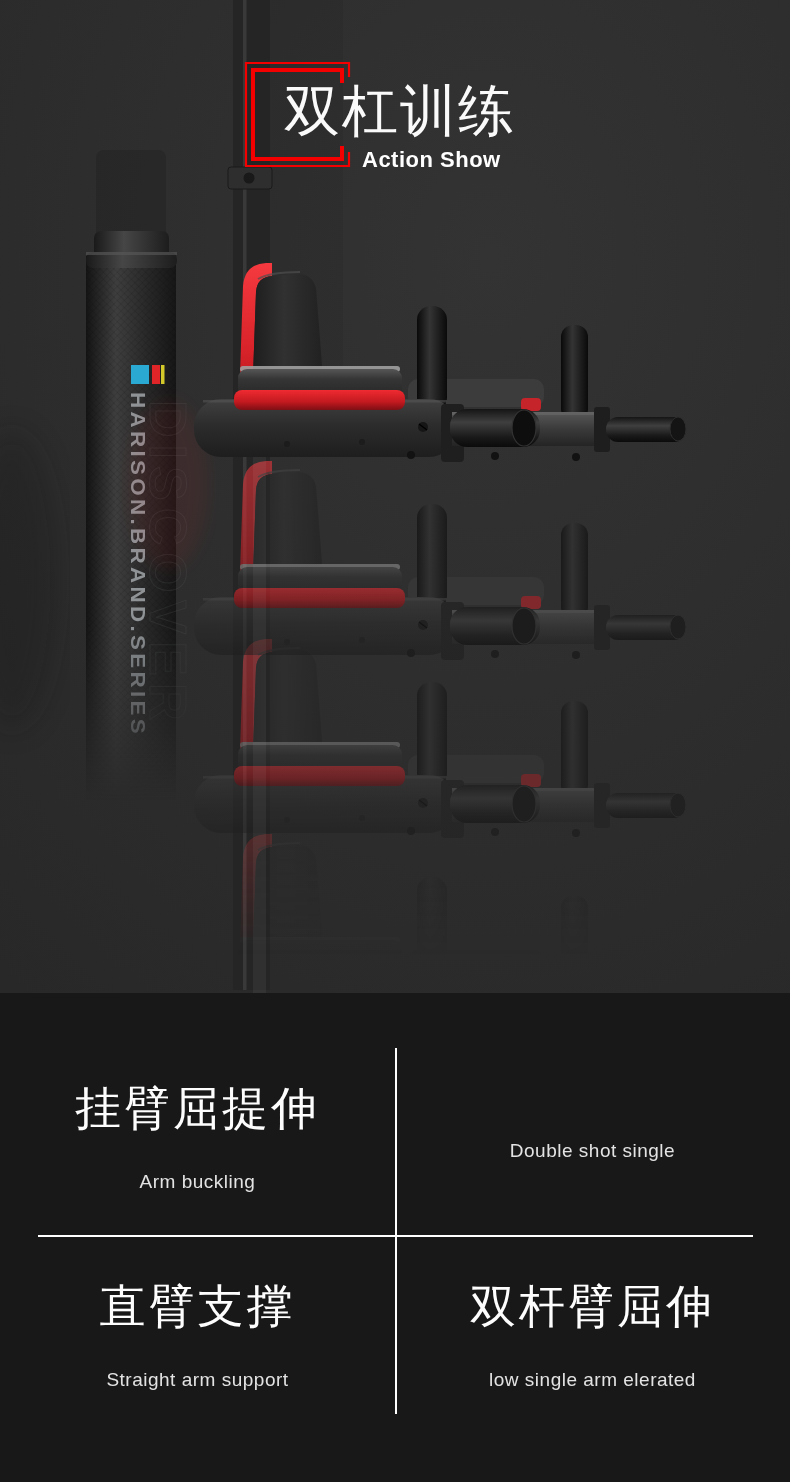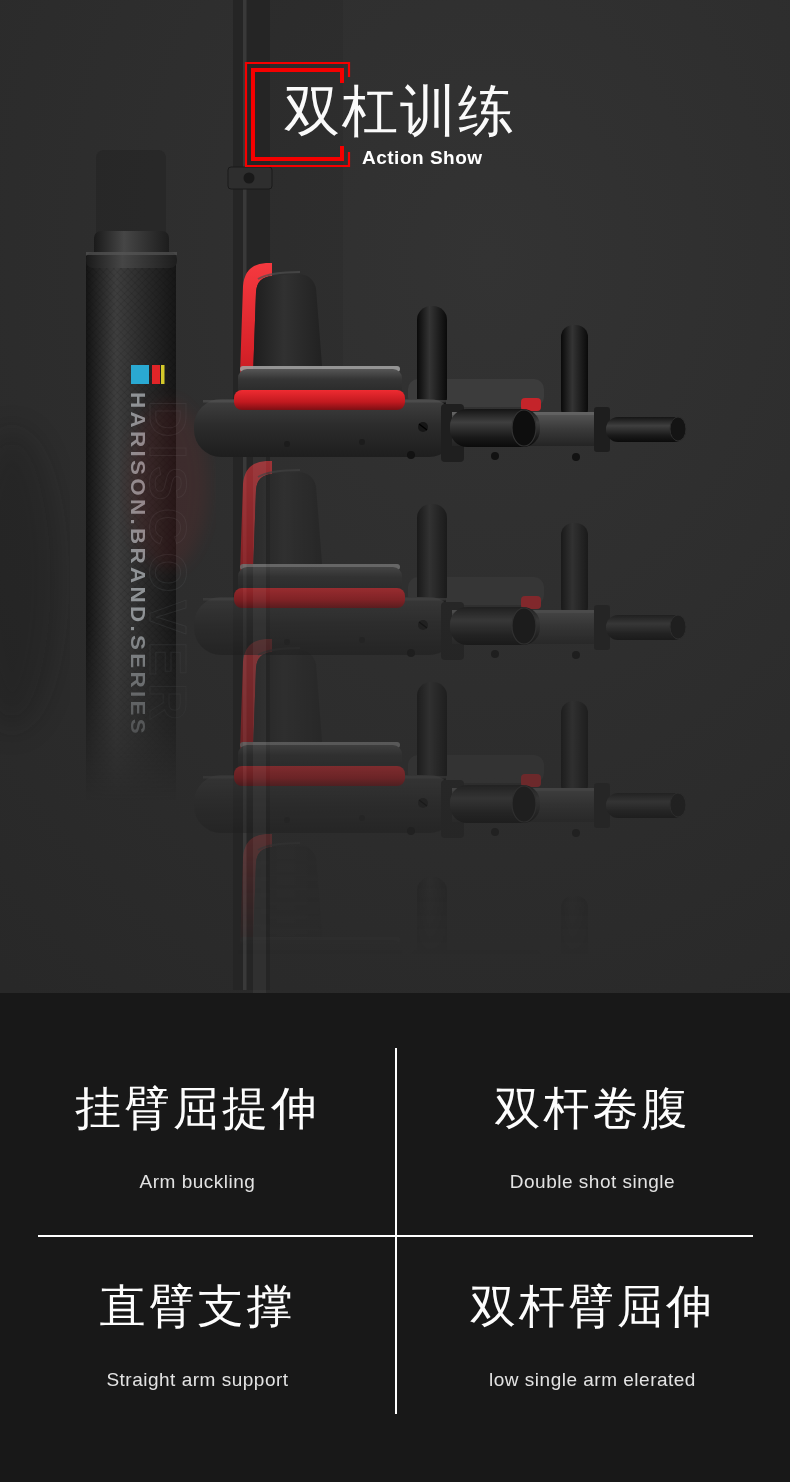--- a/index.html
+++ b/index.html
@@ -15,7 +15,7 @@
       font-size:56px;font-weight:300;letter-spacing:2px;color:#fafafa;line-height:1.05;
       white-space:nowrap;}
   .page-subtitle{position:absolute;left:362px;top:147px;
-      font-size:19px;font-weight:bold;color:#ffffff;letter-spacing:0.5px;}
+      font-size:22px;font-weight:bold;color:#ffffff;letter-spacing:0.5px;}
   
   .features{position:absolute;left:0;top:993px;width:790px;height:489px;background:var(--panel-bg,#181818);}
   .fgrid{position:absolute;left:0;top:0;width:790px;height:489px;

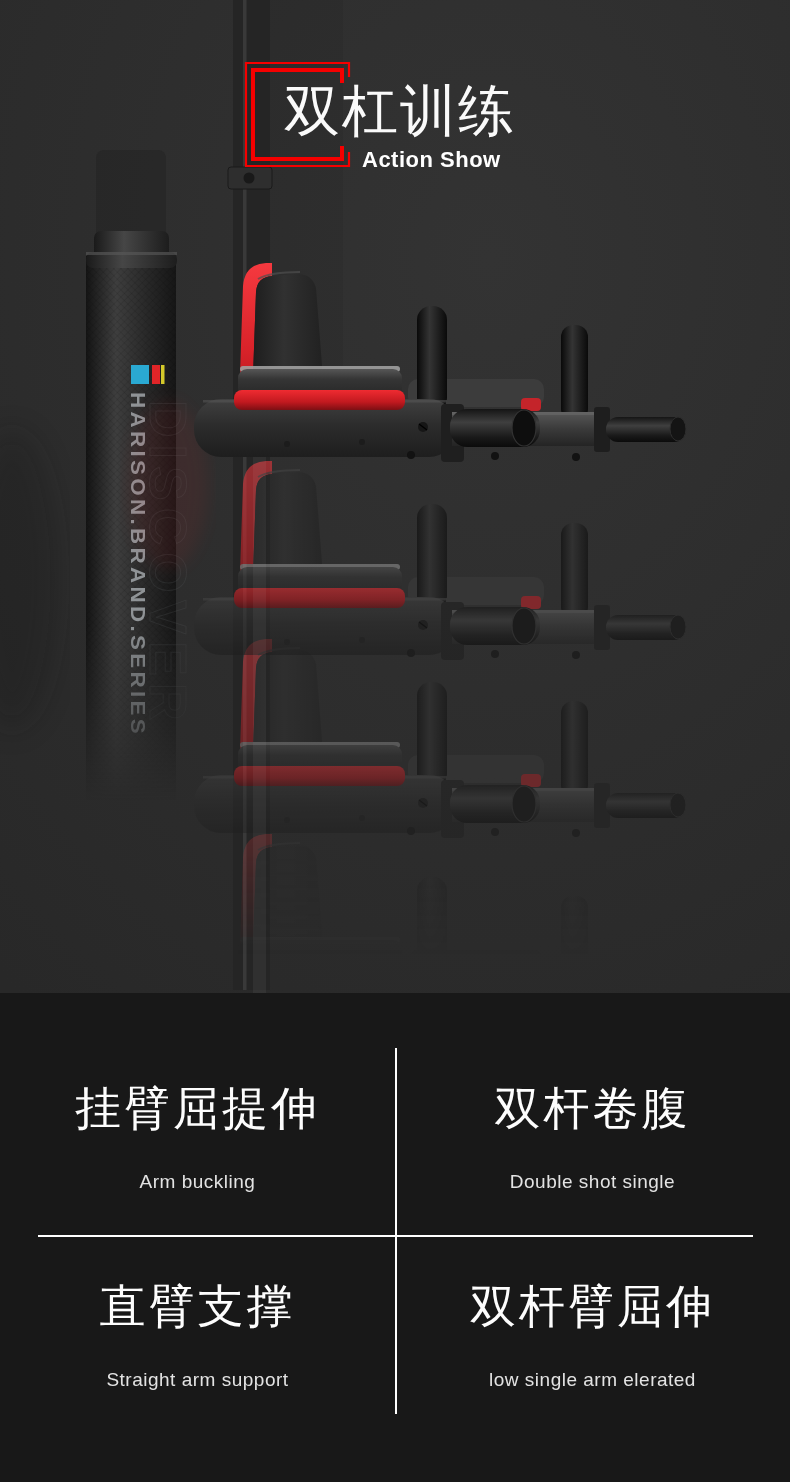--- a/index.html
+++ b/index.html
@@ -219,7 +219,6 @@
         <div class="fen">Arm buckling</div>
       </div>
       <div class="fcell r1">
-        <div class="fcn">双杆卷腹</div>
         <div class="fen">Double shot single</div>
       </div>
       <div class="fcell r2">

